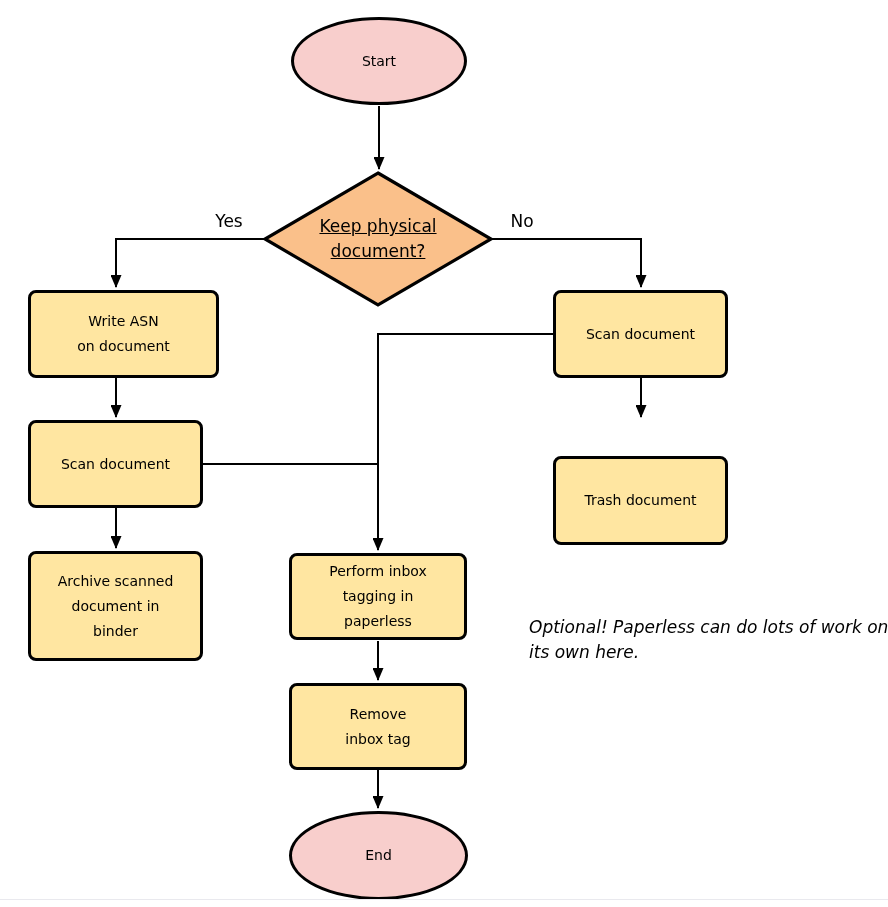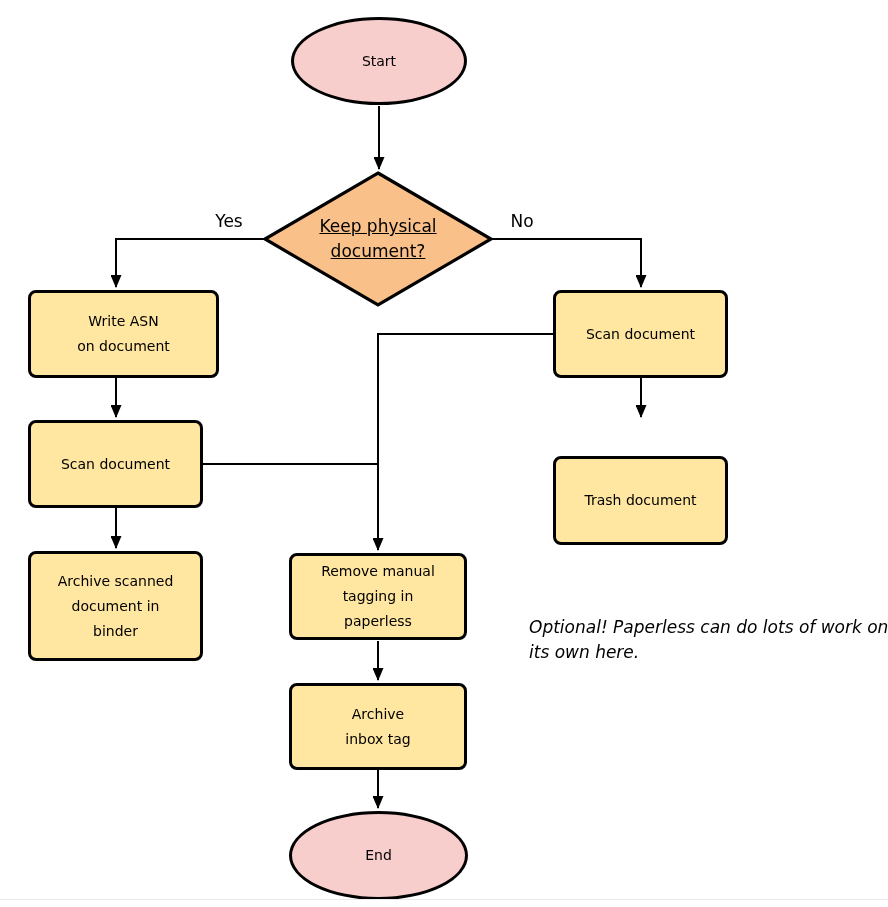--- a/index.html
+++ b/index.html
@@ -159,7 +159,7 @@
   </div>
 
   <div class="node process" style="left:289px; top:553px; width:178px; height:87px;">
-    <span>Remove manual
+    <span>Perform inbox
 tagging in
 paperless</span>
   </div>

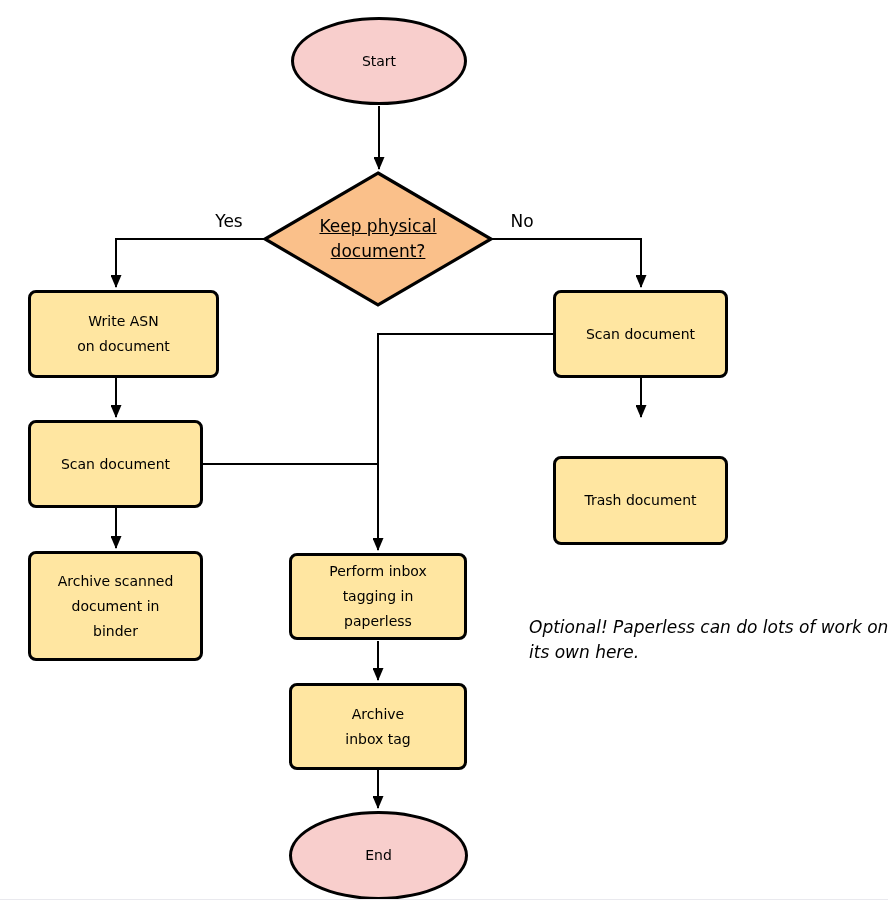--- a/index.html
+++ b/index.html
@@ -170,7 +170,7 @@
   </div>
 
   <div class="node process" style="left:289px; top:683px; width:178px; height:87px;">
-    <span>Archive
+    <span>Remove
 inbox tag</span>
   </div>
 

